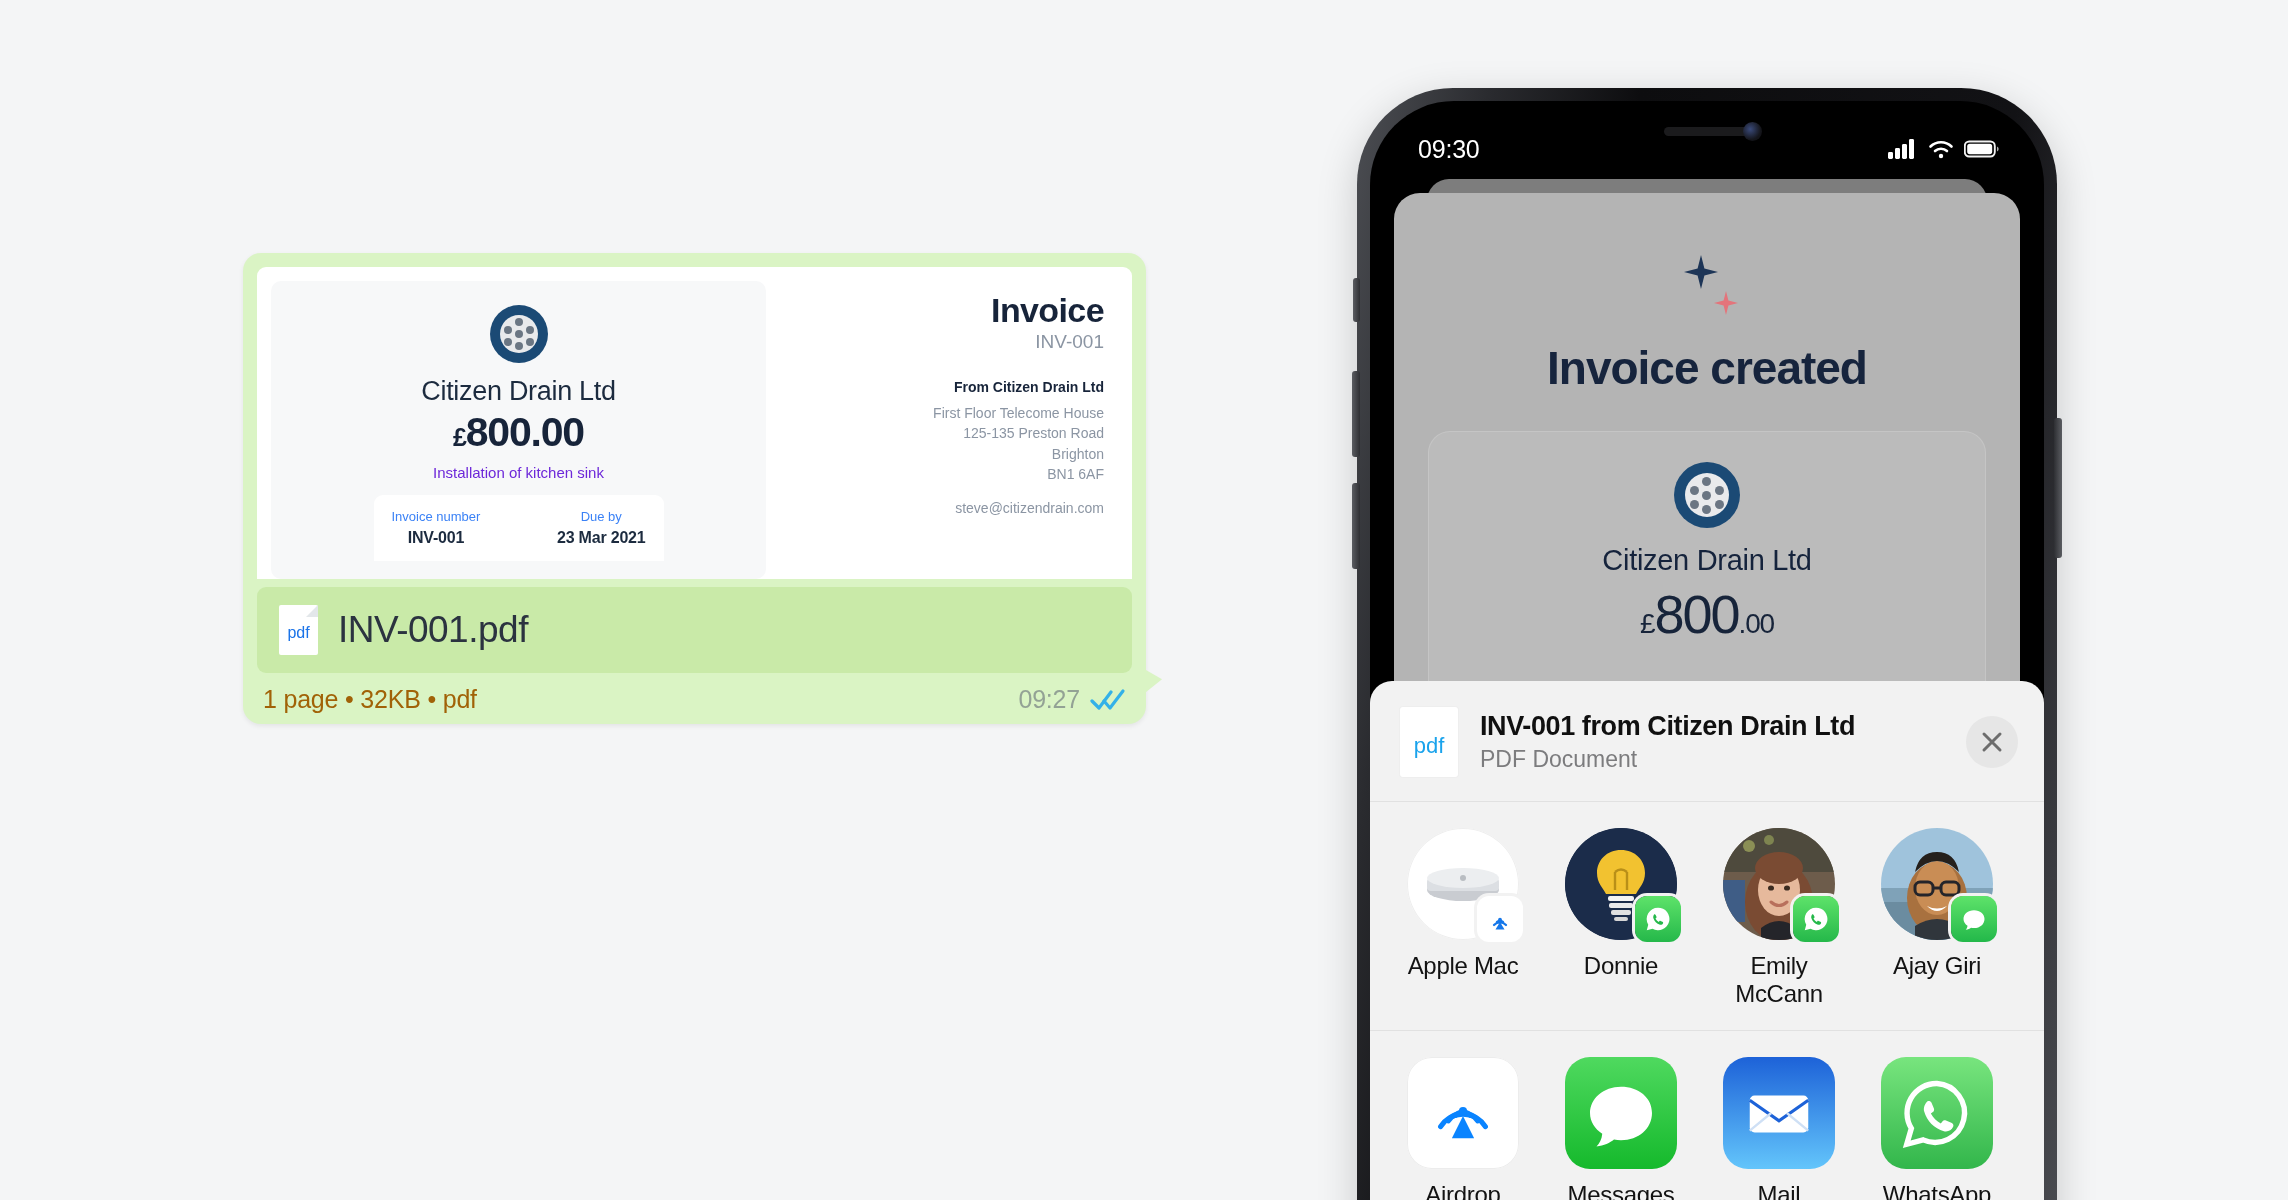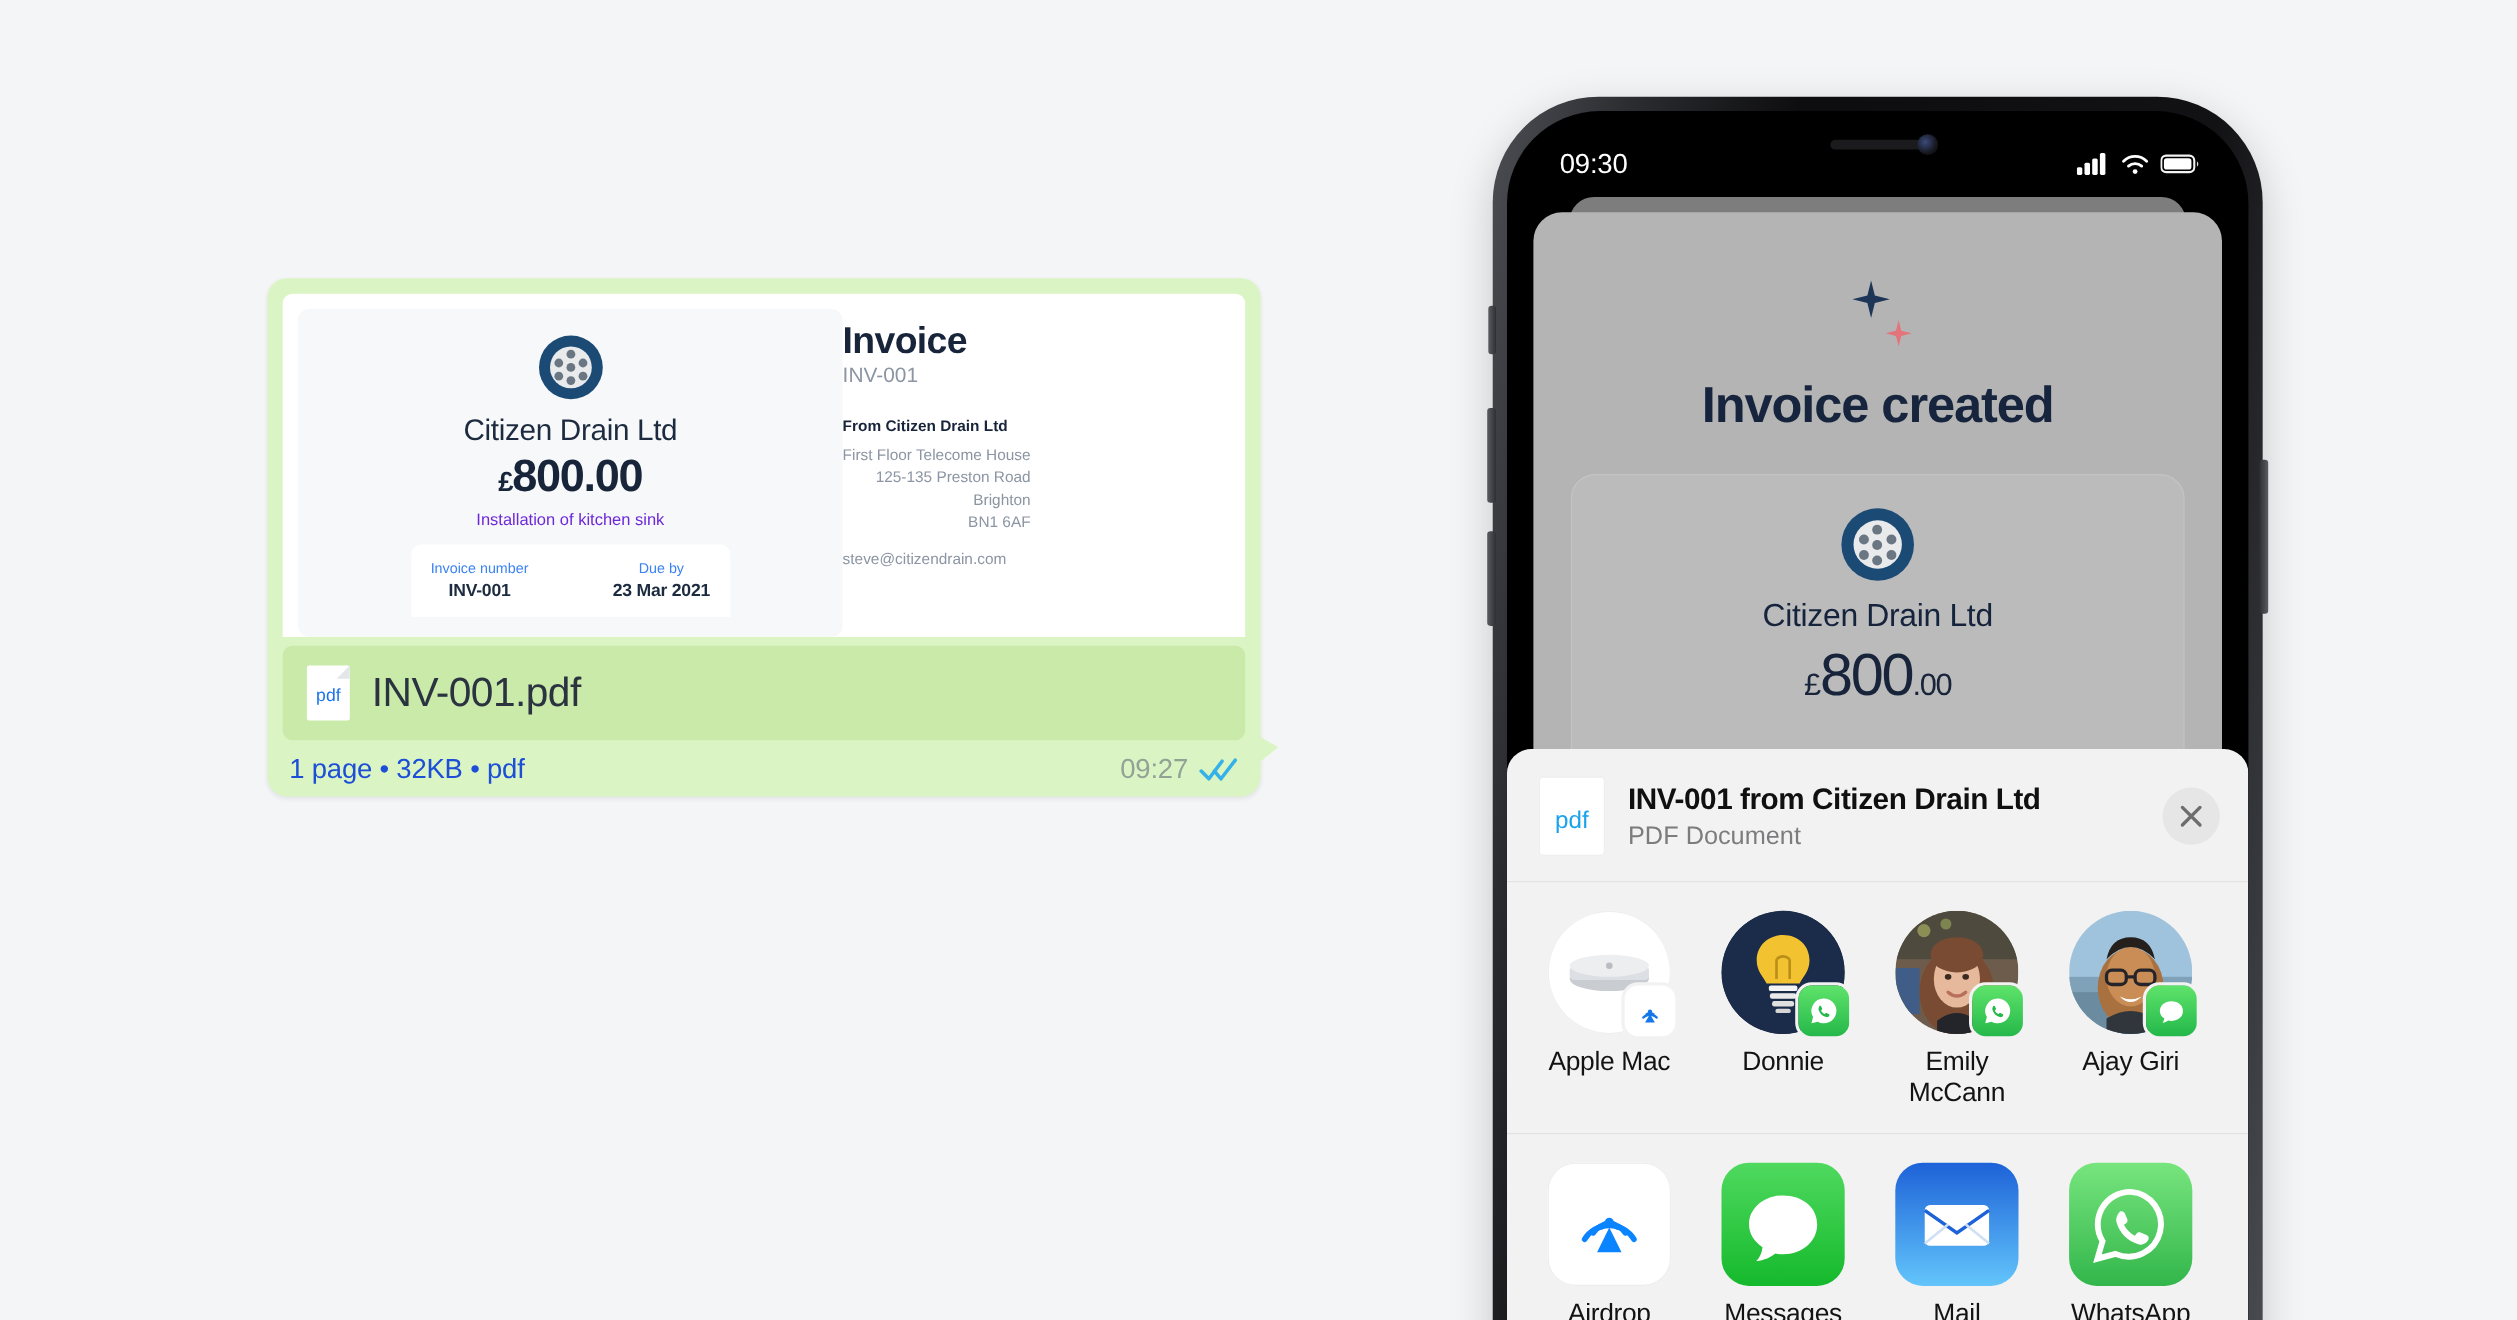--- a/index.html
+++ b/index.html
@@ -81,7 +81,7 @@
 
   .preview-right {
     flex: 1; padding: 24px 28px 0 0;
-    display: flex; flex-direction: column; align-items: flex-start;
+    display: flex; flex-direction: column; align-items: flex-end;
     text-align: right;
   }
   .inv-title { font-size: 34px; font-weight: 700; color: #17243a; letter-spacing: -.6px; }

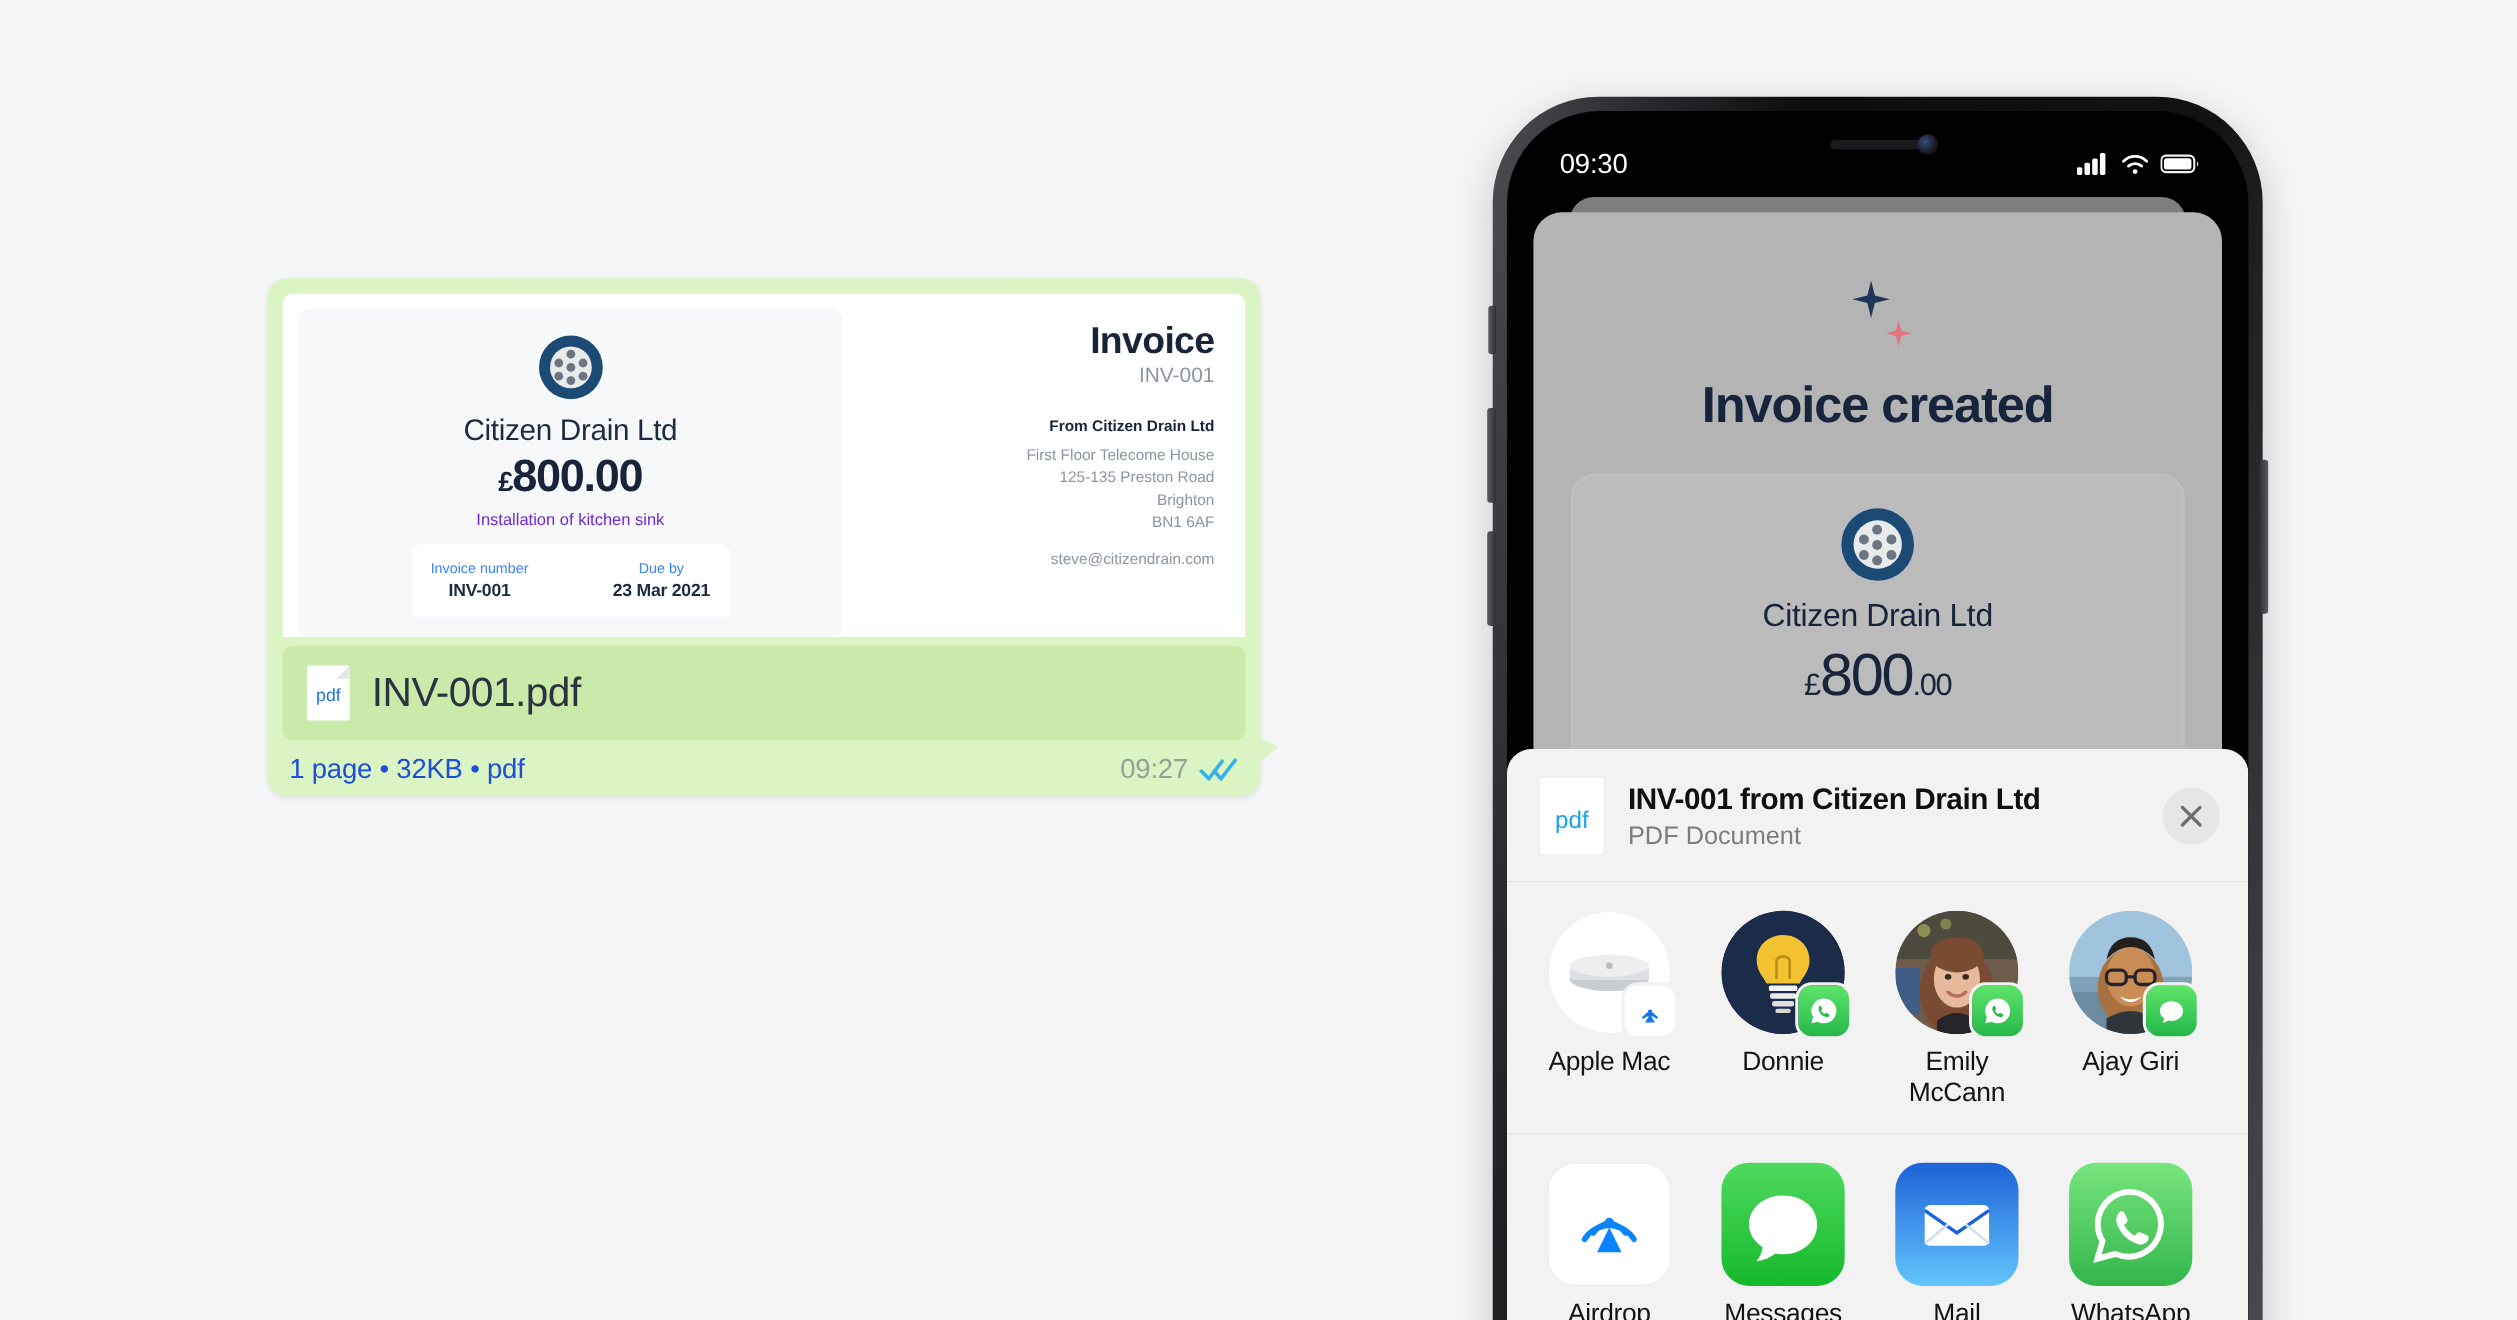--- a/index.html
+++ b/index.html
@@ -116,7 +116,7 @@
     display: flex; align-items: center; justify-content: space-between;
     padding: 12px 6px 0 6px;
   }
-  .foot-left { font-size: 25px; color: #1d4ed8; letter-spacing: -.2px; }
+  .foot-left { font-size: 25px; color: #a16207; letter-spacing: -.2px; }
   .foot-right { display: flex; align-items: center; gap: 10px; }
   .time { font-size: 25px; color: #93a295; letter-spacing: -.2px; }
   .ticks { width: 36px; height: 26px; }

